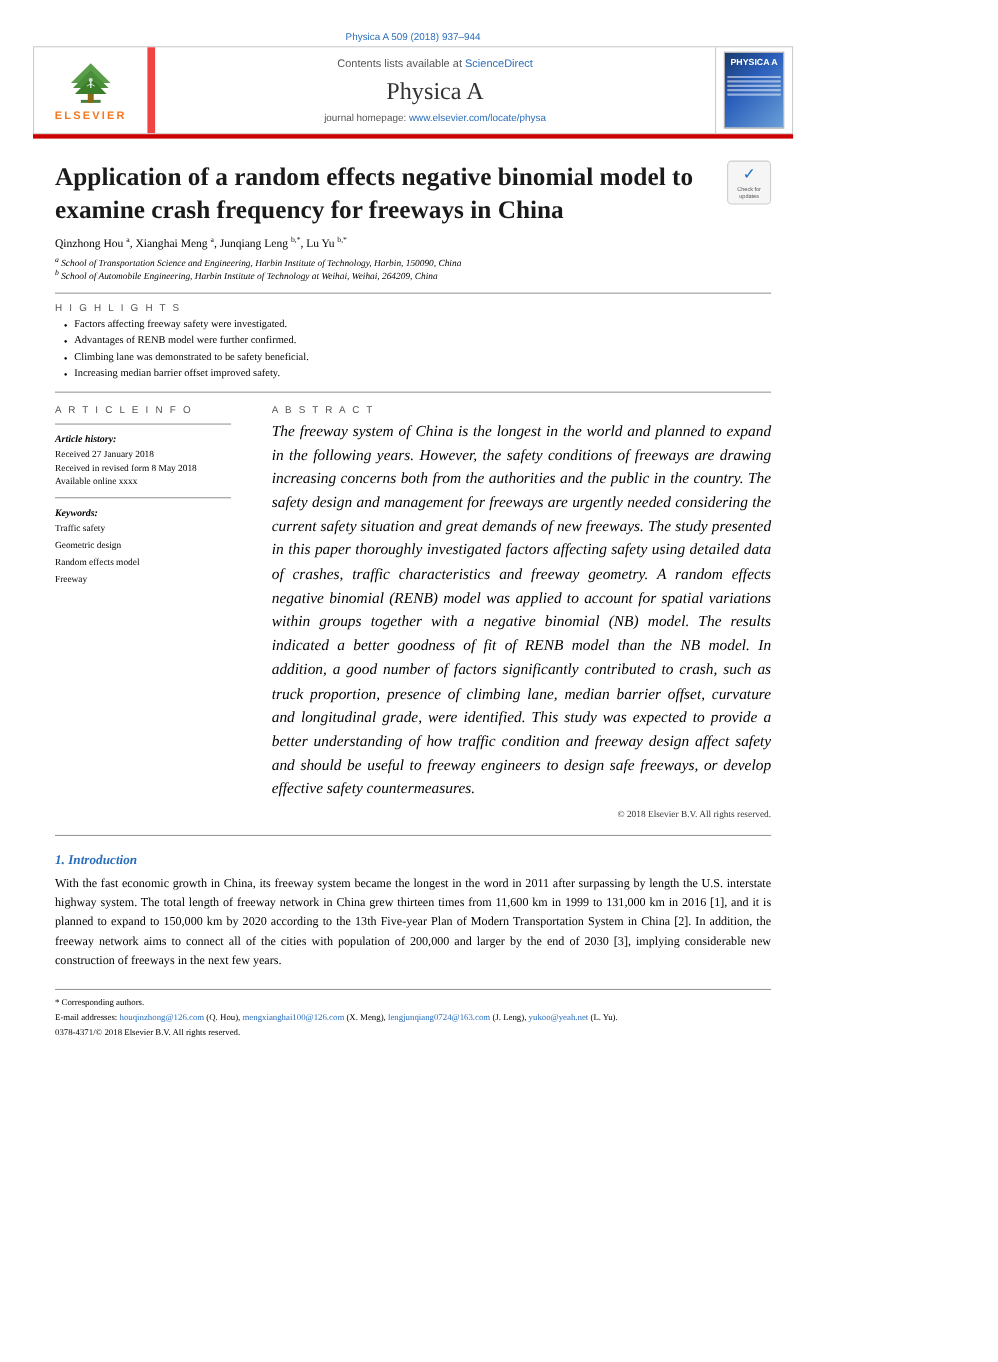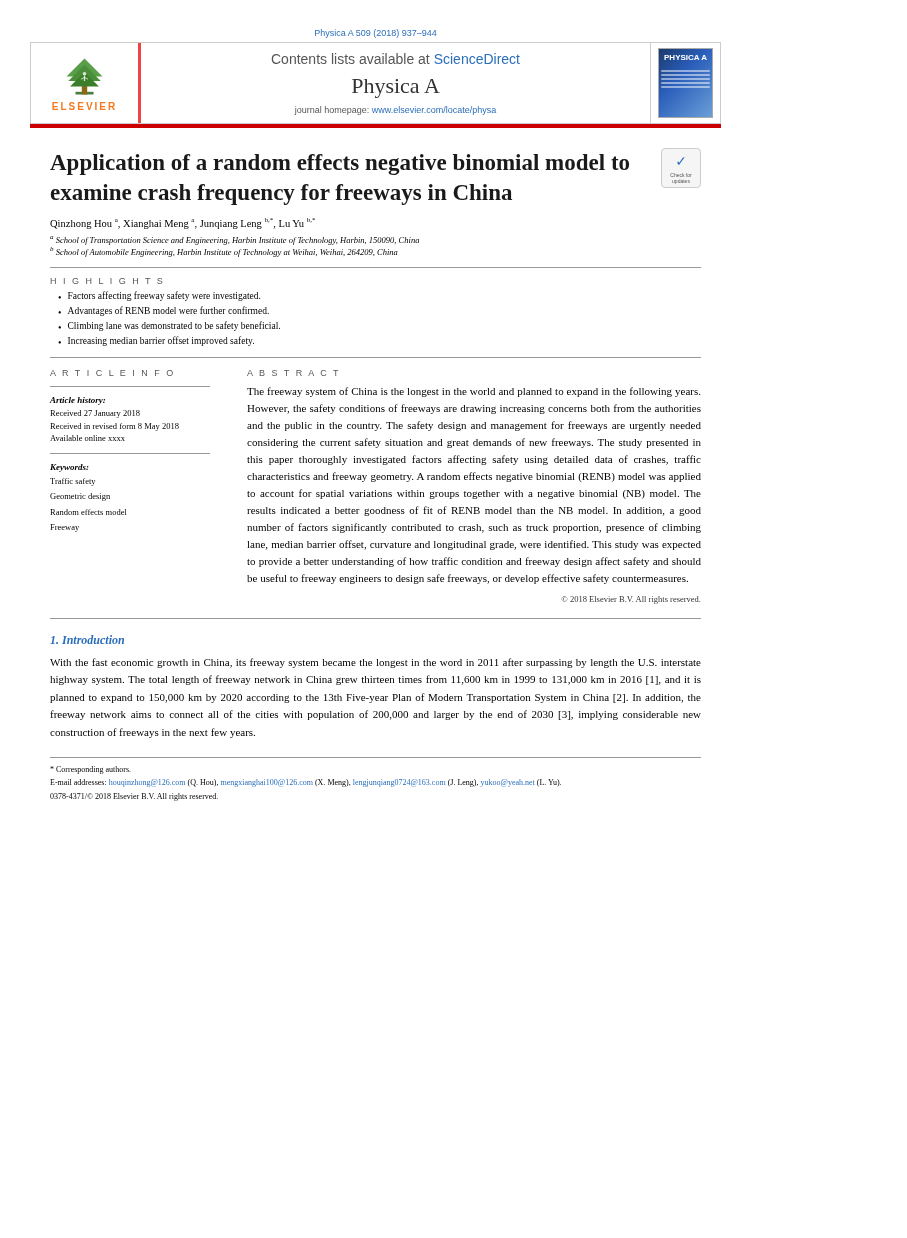--- a/index.html
+++ b/index.html
@@ -69,7 +69,7 @@
     }
     .sciencedirect-line {
       font-family: Arial, sans-serif;
-      font-size: 14px;
+      font-size: 10px;
       color: #555;
       margin-bottom: 6px;
     }

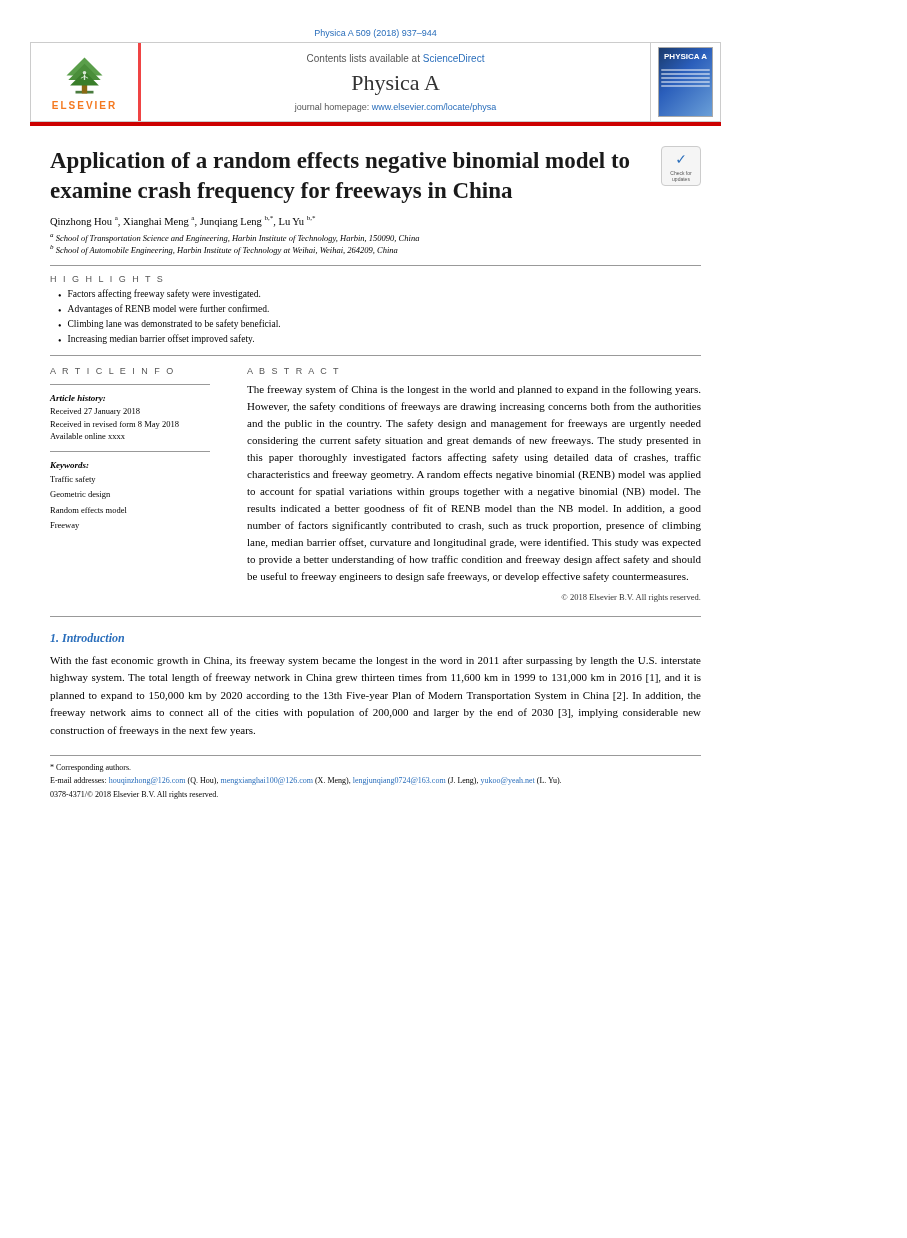--- a/index.html
+++ b/index.html
@@ -36,7 +36,7 @@
     }
     .journal-header-left {
       width: 110px;
-      border-right: 3px solid #ef4444;
+      border-right: 7px solid #ef4444;
       display: flex;
       align-items: center;
       justify-content: center;

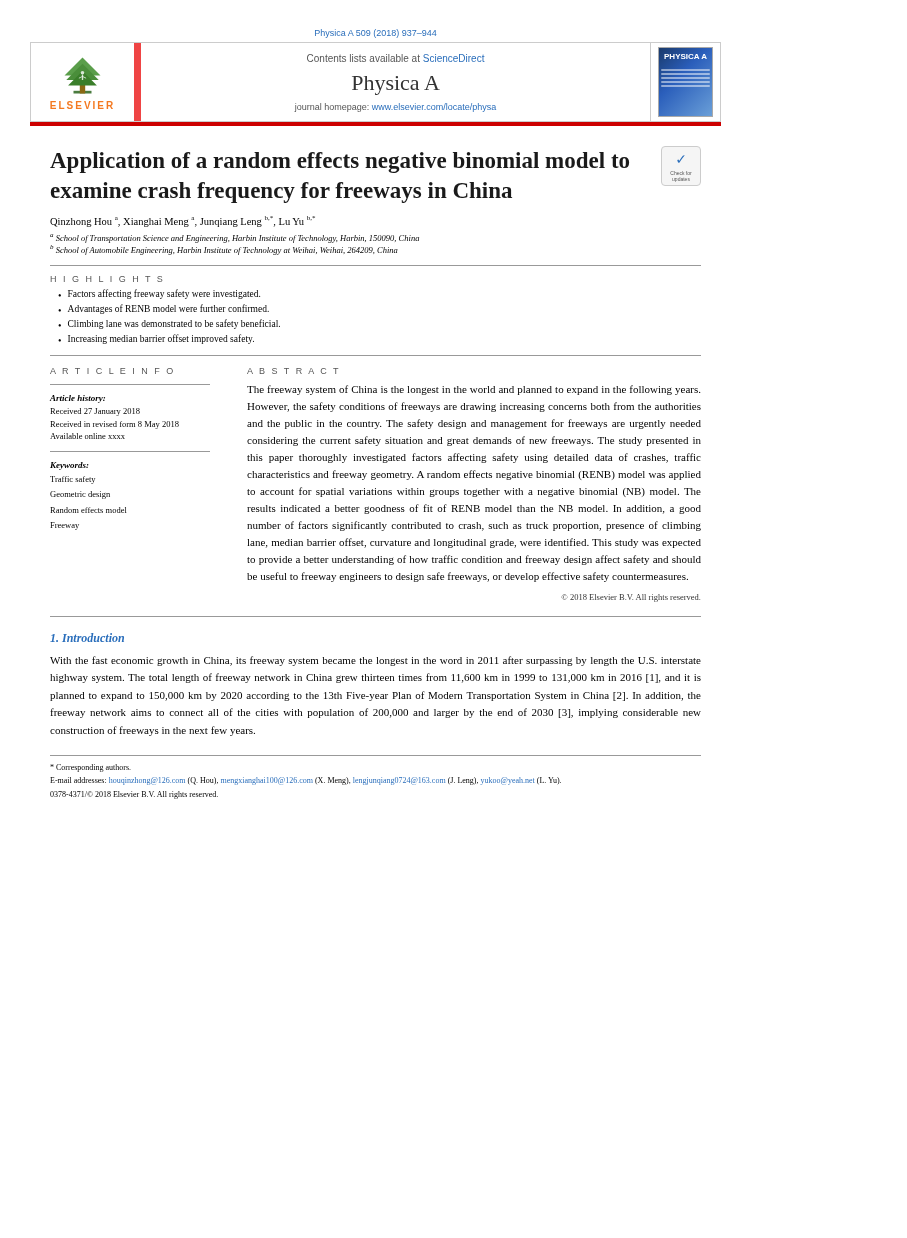--- a/index.html
+++ b/index.html
@@ -284,9 +284,10 @@
       margin-bottom: 5px;
     }
     .abstract-text {
-      font-size: 11px;
+      font-size: 14px;
       line-height: 1.55;
       text-align: justify;
+      font-style: italic;
     }
     .copyright-line {
       font-size: 8.5px;

